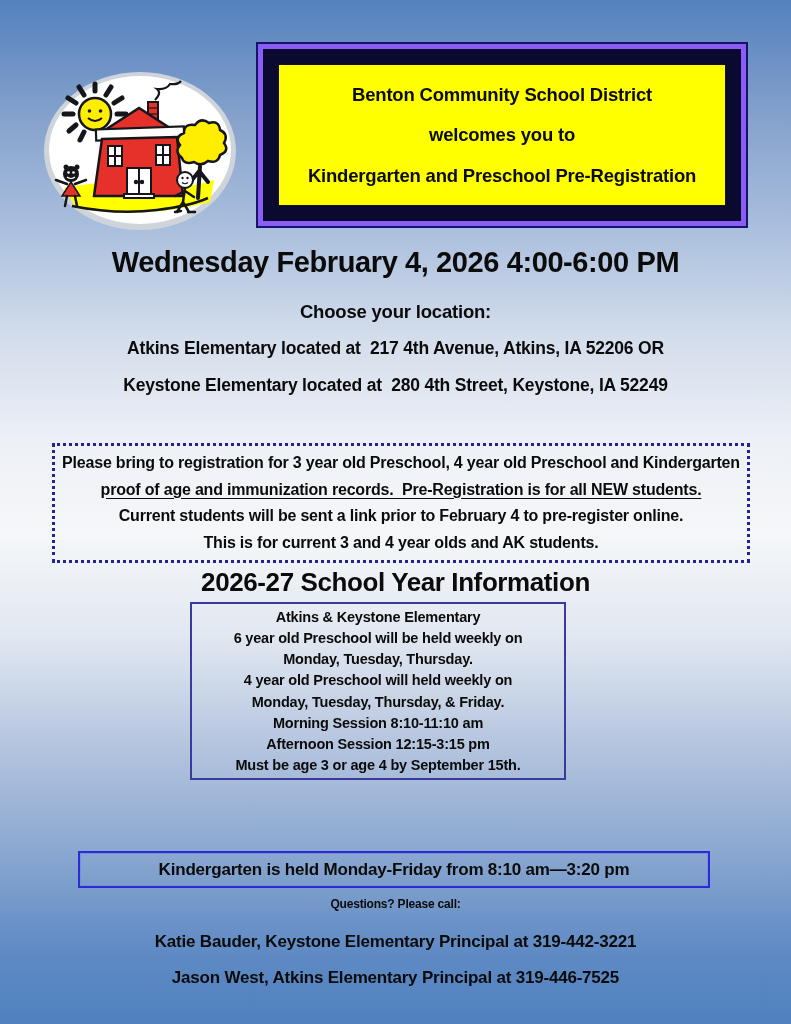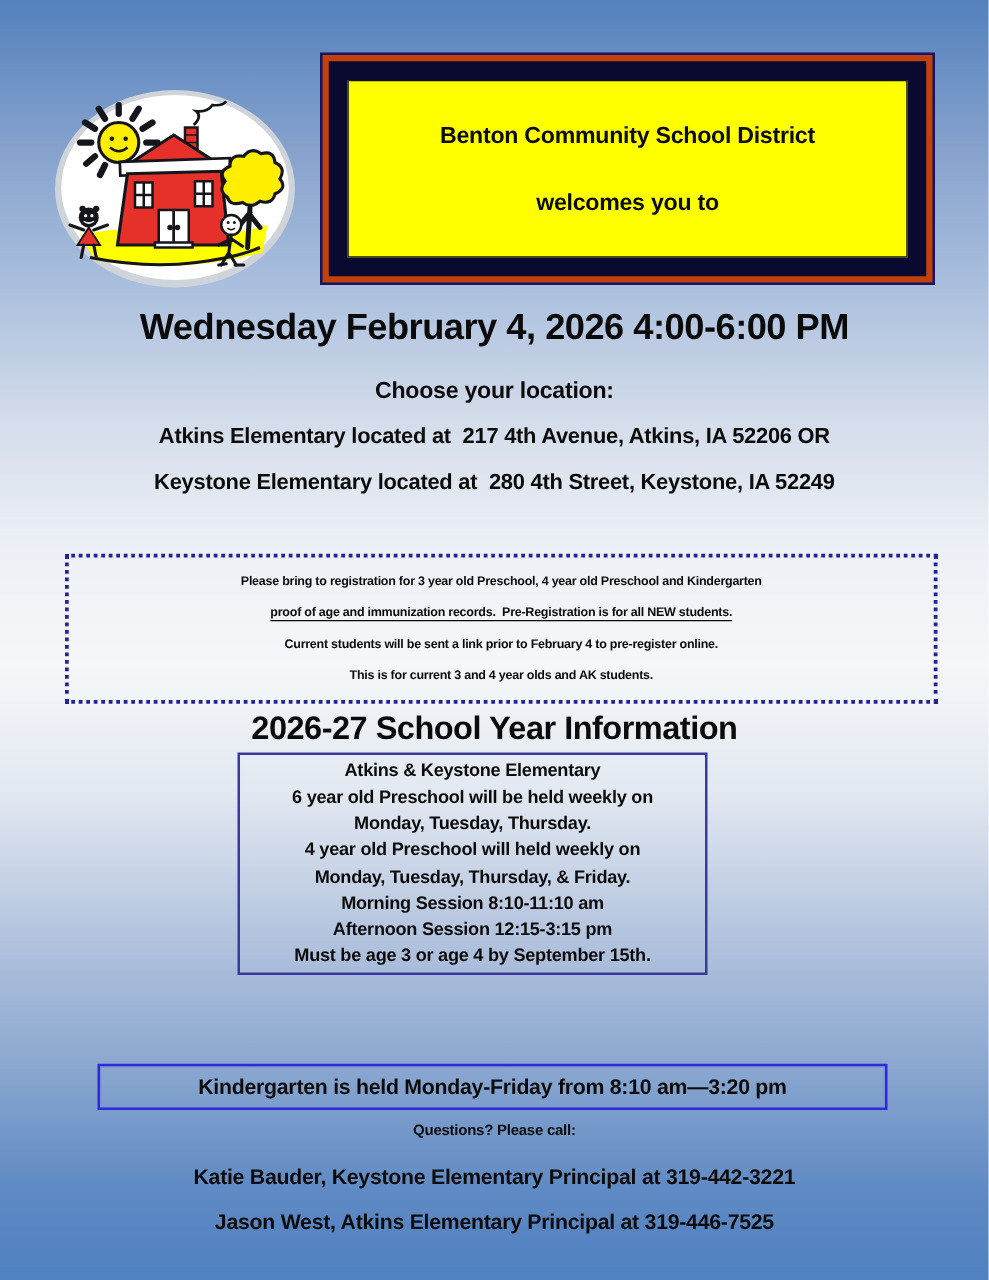--- a/index.html
+++ b/index.html
@@ -30,7 +30,7 @@
   }
   .banner-mid{
     width:100%;height:100%;box-sizing:border-box;
-    border:5px solid #c2410c;background:#0a0a30;padding:15px;
+    border:5px solid #8b5cf6;background:#0a0a30;padding:15px;
   }
   .banner-inner{
     width:100%;height:100%;box-sizing:border-box;

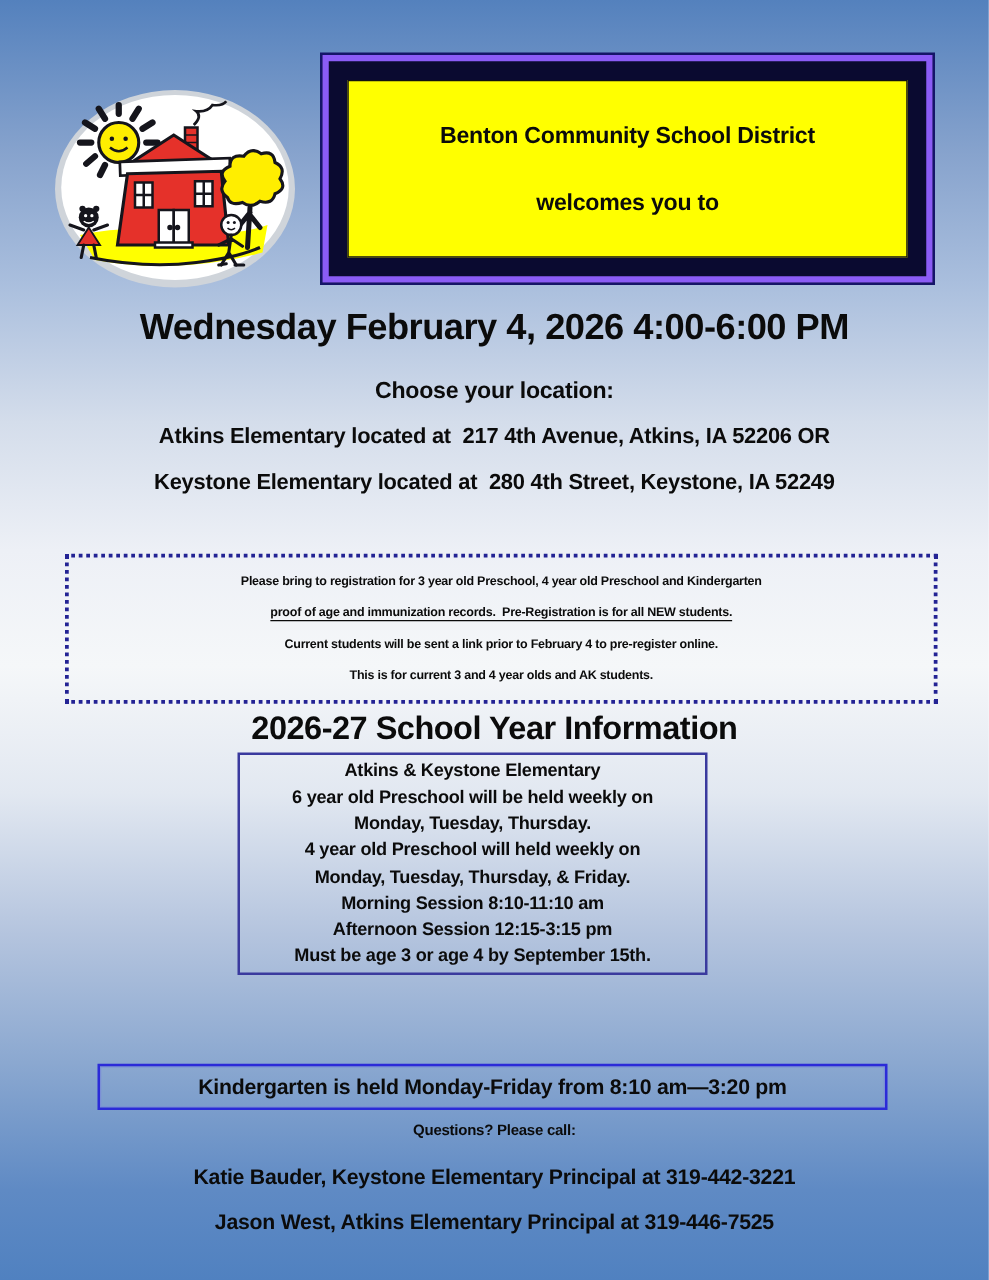--- a/index.html
+++ b/index.html
@@ -174,6 +174,7 @@
       <div class="banner-inner">
         <div class="banner-line">Benton Community School District</div>
         <div class="banner-line">welcomes you to</div>
+        <div class="banner-line">Kindergarten and Preschool Pre-Registration</div>
       </div>
     </div>
   </div>

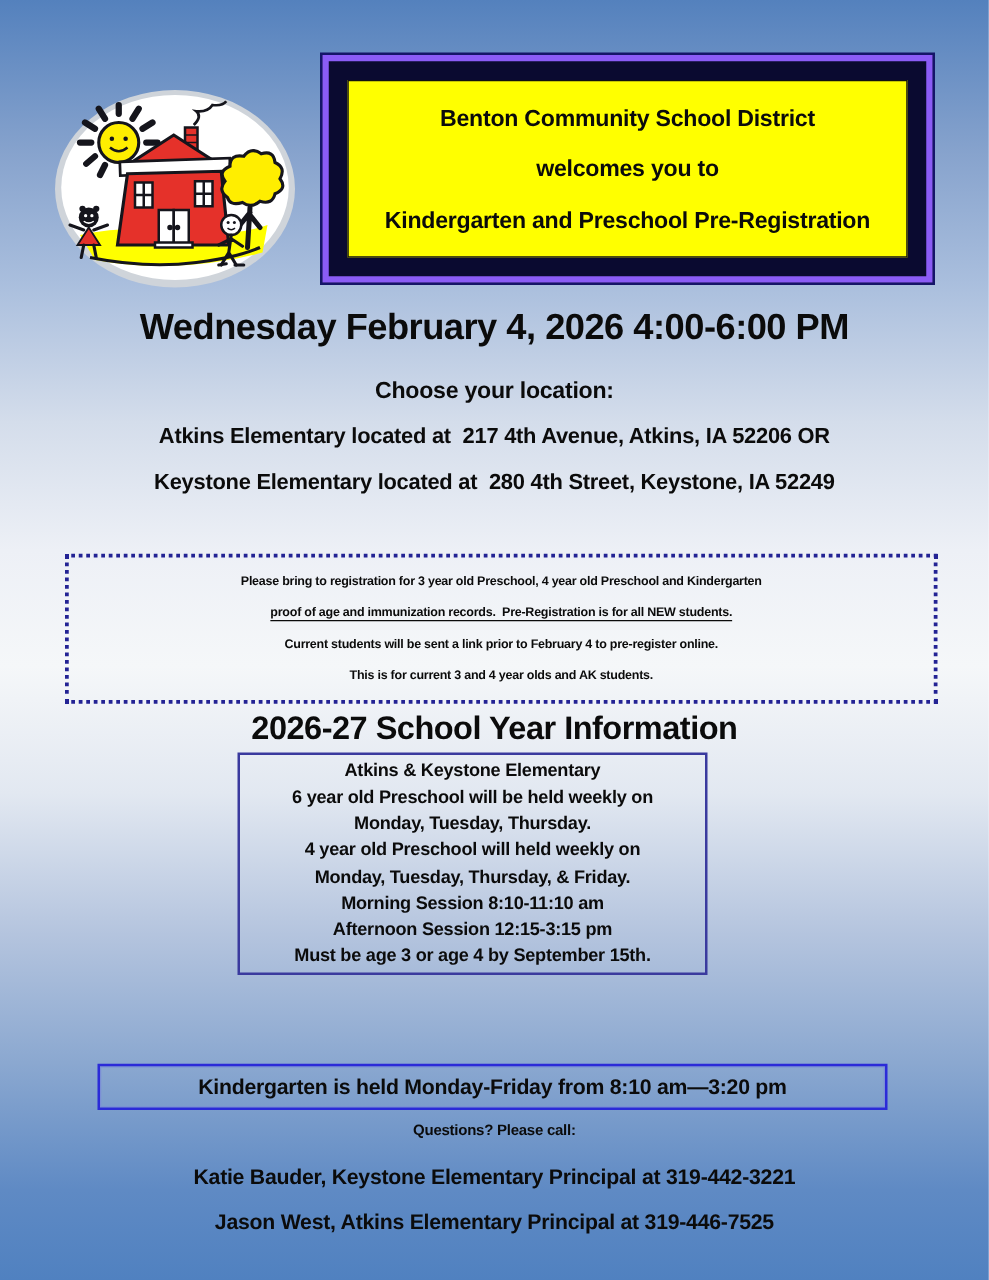--- a/index.html
+++ b/index.html
@@ -54,7 +54,7 @@
     display:flex;flex-direction:column;justify-content:space-evenly;
     align-items:center;text-align:center;
   }
-  .notice-line{font-size:10px;white-space:pre;letter-spacing:-0.2px;}
+  .notice-line{font-size:16px;white-space:pre;letter-spacing:-0.2px;}
   .underlined{text-decoration:underline;text-underline-offset:3px;}
   
   .sy-heading{top:567px;font-size:26px;letter-spacing:-0.4px;}

